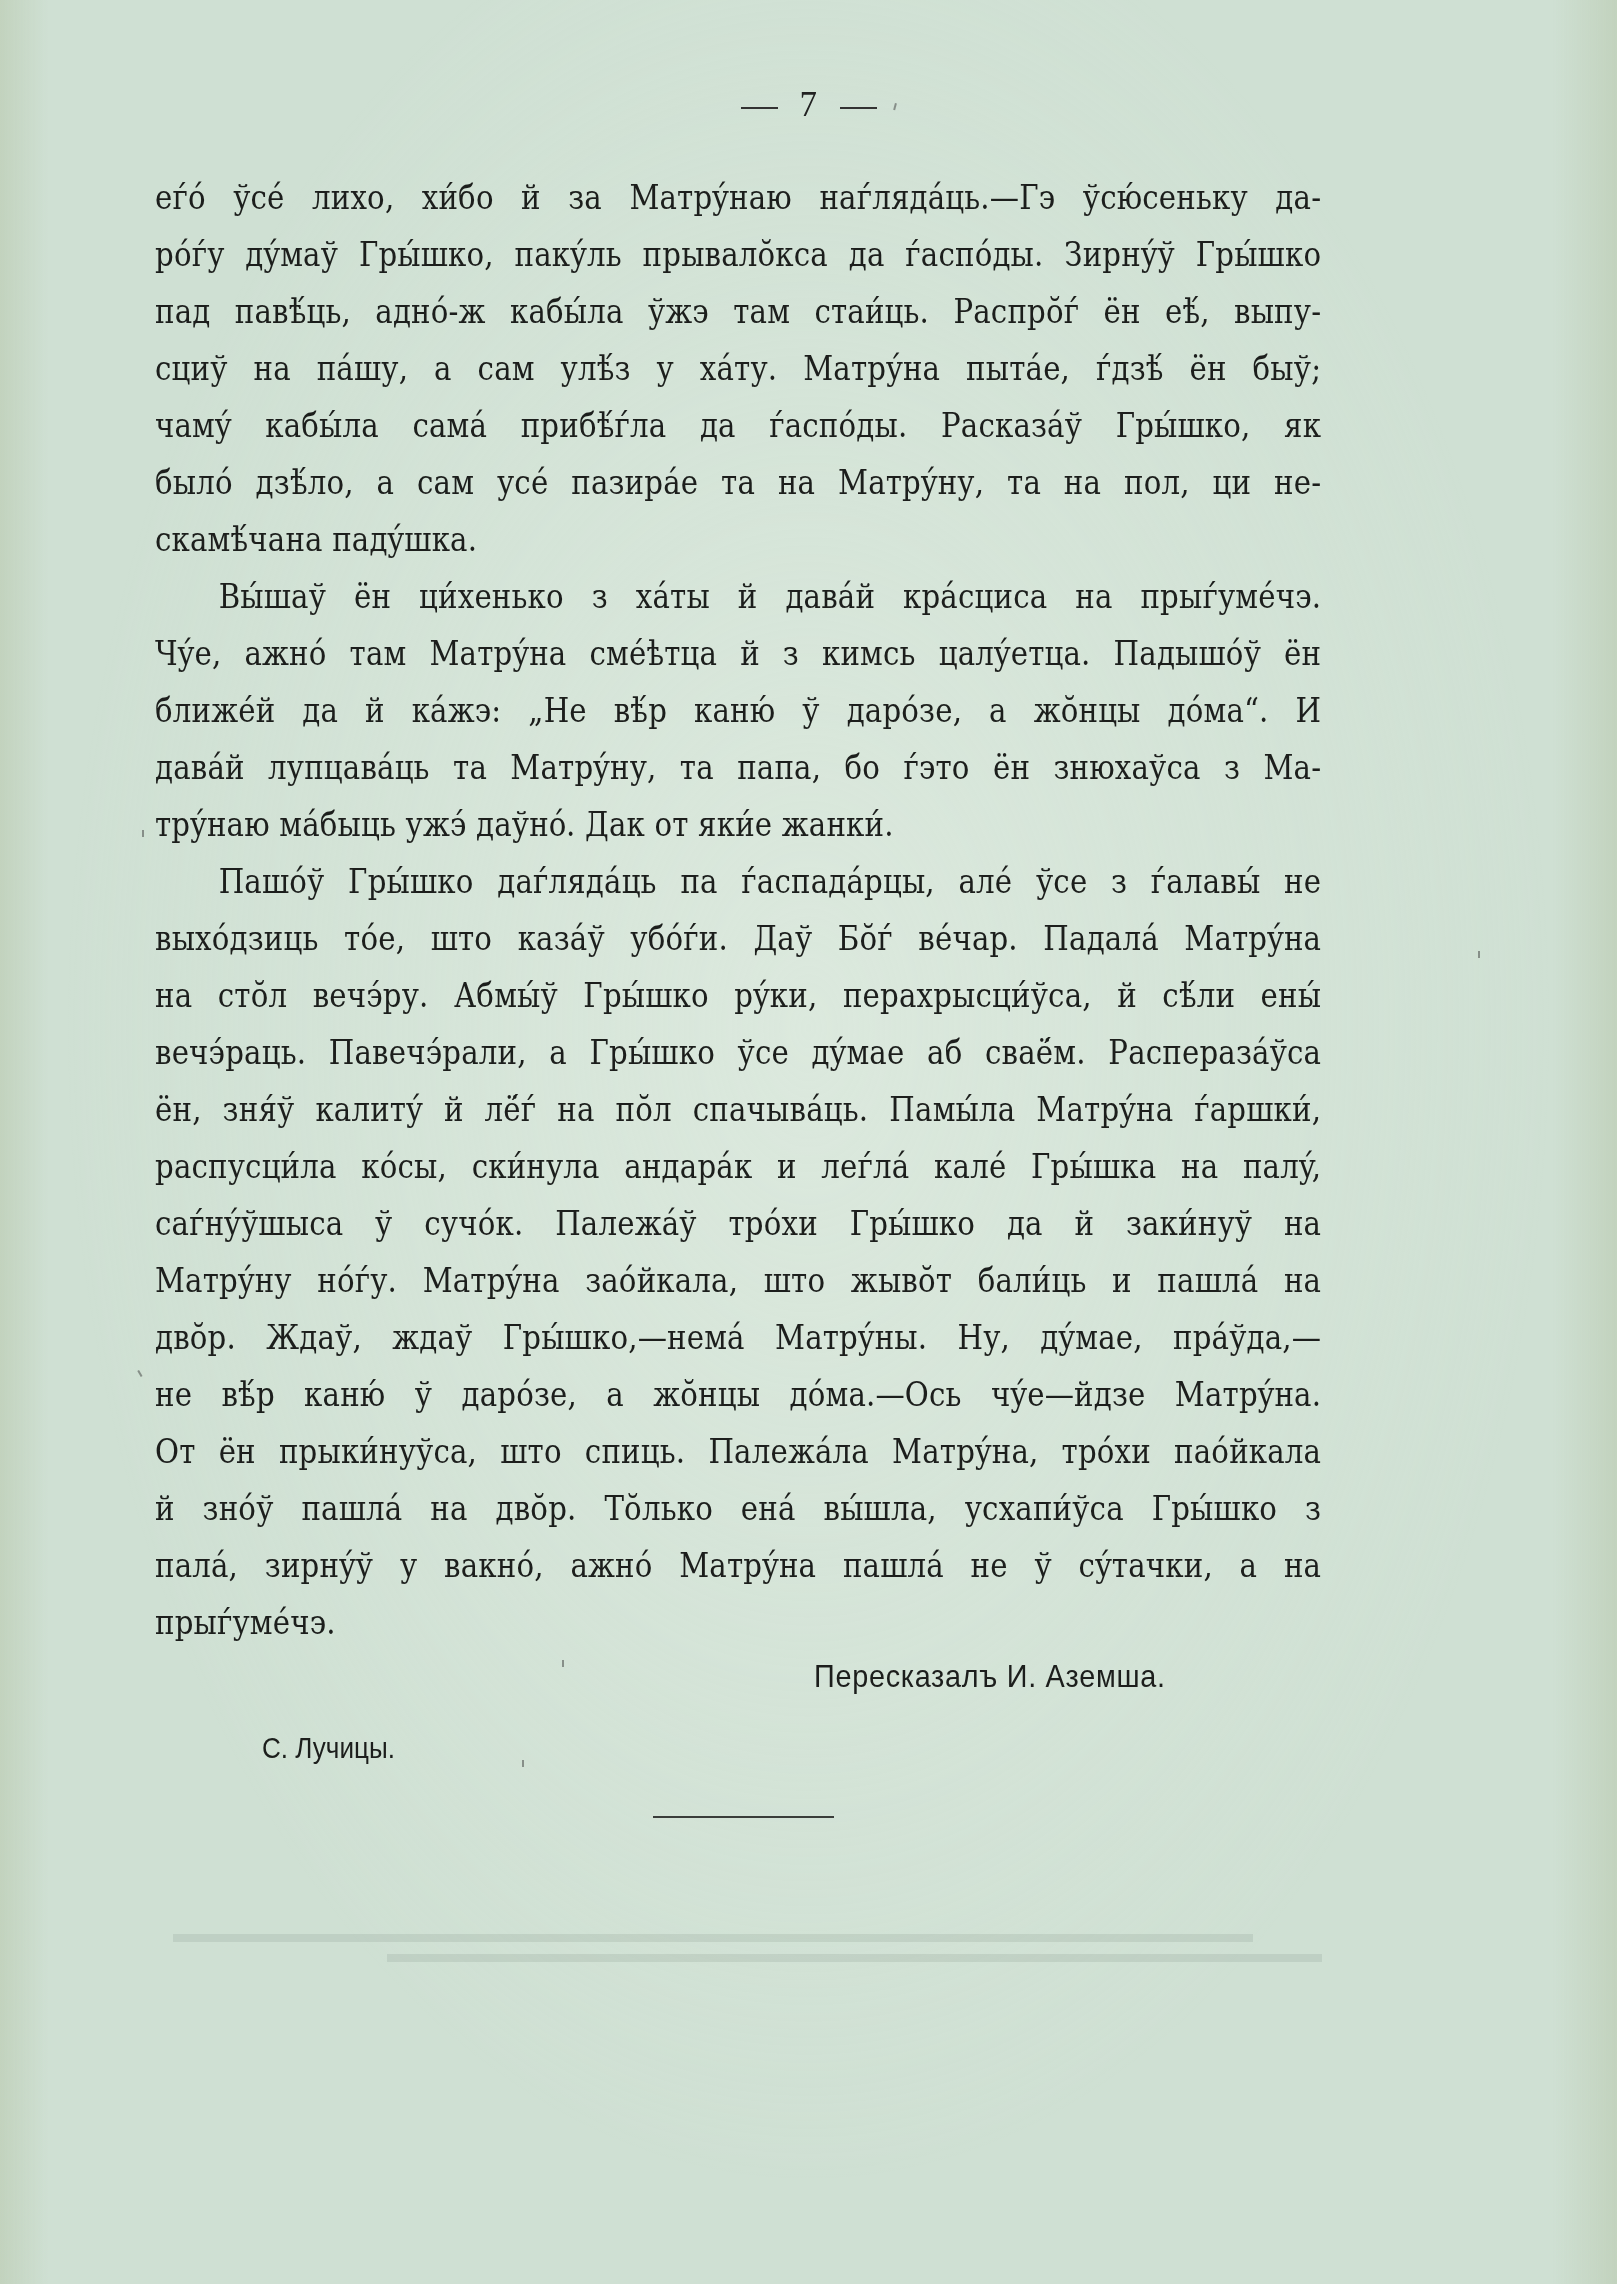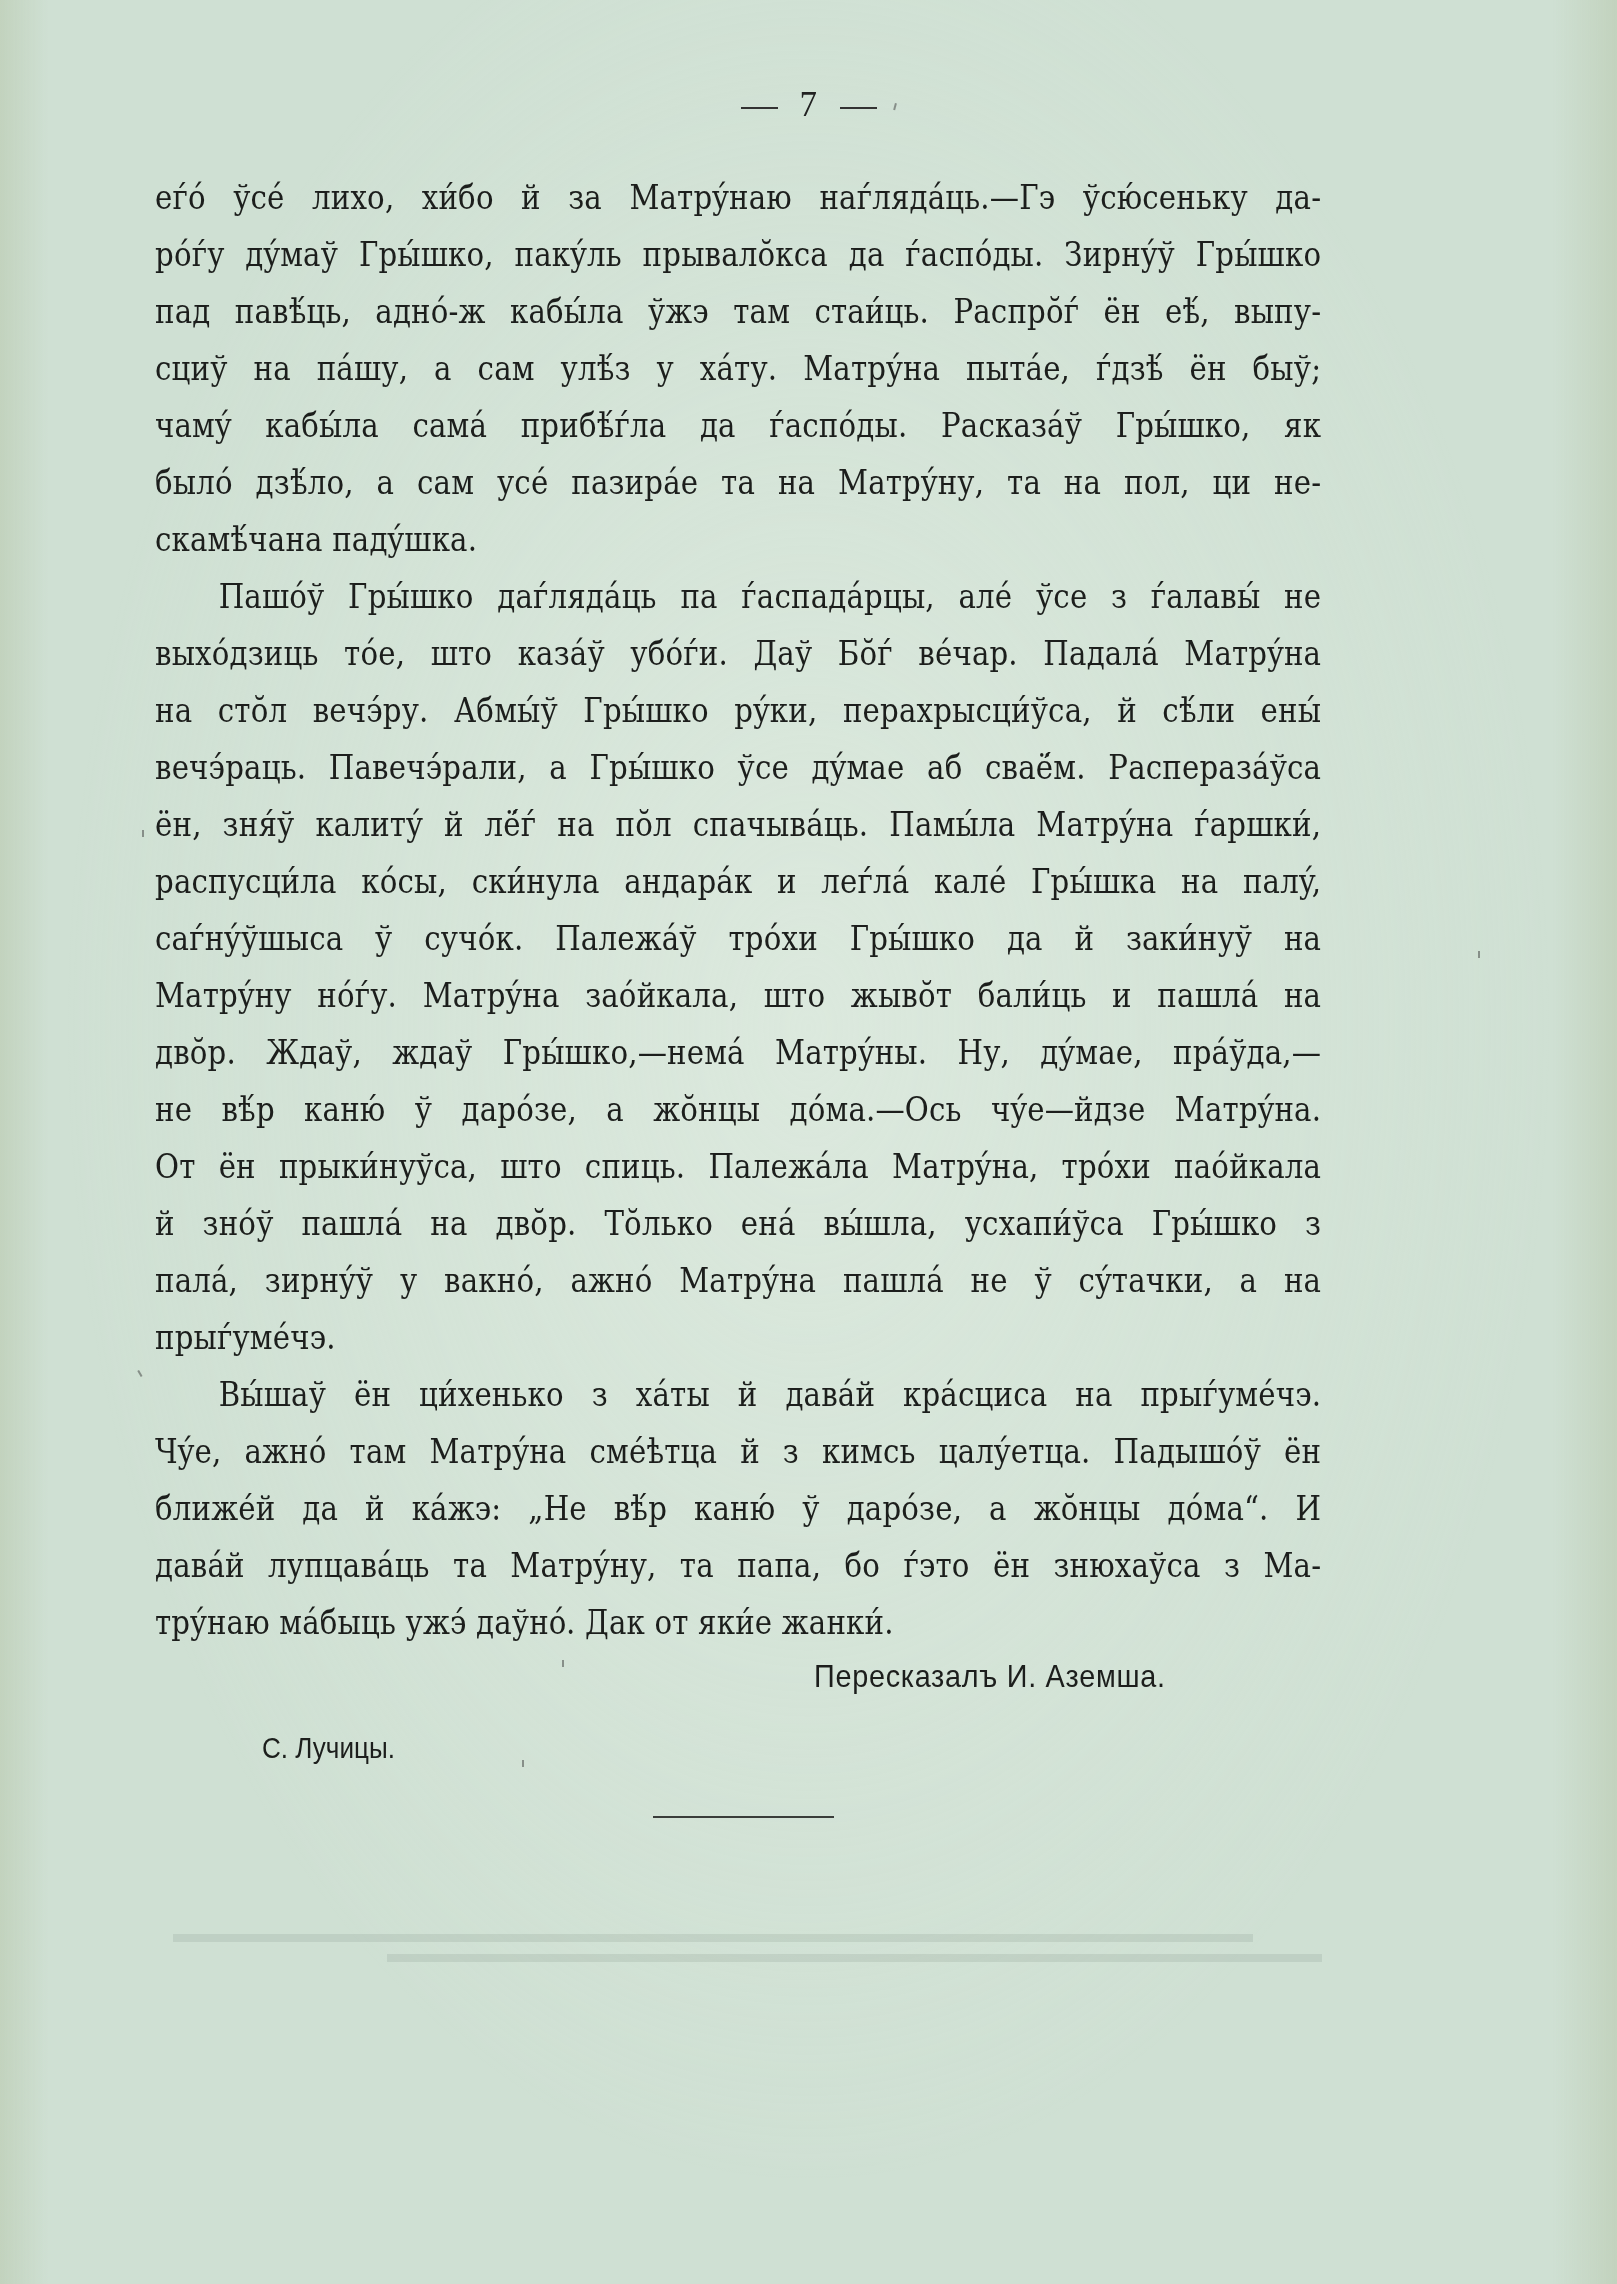--- a/index.html
+++ b/index.html
@@ -132,6 +132,13 @@
         <span class="line last">скамѣ́чана падýшка.</span>
       </div>
       <div class="paragraph">
+        <span class="line indent">Вы́шаў ён ци́хенько з хáты й давáй крáсциса на прыѓумéчэ.</span>
+        <span class="line">Чýе, ажнó там Матрýна сме́ѣтца й з кимсь цалýетца. Падышóў ён</span>
+        <span class="line">ближе́й да й кáжэ: „Не вѣ́р каню́ ў дарóзе, а жŏнцы дóма“. И</span>
+        <span class="line">давáй лупцавáць та Матрýну, та папа, бо ѓэто ён знюхаўса з Ма-</span>
+        <span class="line last">трýнаю мáбыць ужэ́ даўнó. Дак от яки́е жанки́.</span>
+      </div>
+      <div class="paragraph">
         <span class="line indent">Пашóў Гры́шко даѓлядáць па ѓаспадáрцы, алé ўсе з ѓалавы́ не</span>
         <span class="line">выхóдзиць тóе, што казáў убóѓи. Даў Бŏѓ вéчар. Падалá Матрýна</span>
         <span class="line">на стŏл вечэ́ру. Абмы́ў Гры́шко рýки, перахрысци́ўса, й сѣ́ли ены́</span>
@@ -146,13 +153,6 @@
         <span class="line">й знóў пашлá на двŏр. Тŏлько енá вы́шла, усхапи́ўса Гры́шко з</span>
         <span class="line">палá, зирнýў у вакнó, ажнó Матрýна пашлá не ў сýтачки, а на</span>
         <span class="line last">прыѓумéчэ.</span>
-      </div>
-      <div class="paragraph">
-        <span class="line indent">Вы́шаў ён ци́хенько з хáты й давáй крáсциса на прыѓумéчэ.</span>
-        <span class="line">Чýе, ажнó там Матрýна сме́ѣтца й з кимсь цалýетца. Падышóў ён</span>
-        <span class="line">ближе́й да й кáжэ: „Не вѣ́р каню́ ў дарóзе, а жŏнцы дóма“. И</span>
-        <span class="line">давáй лупцавáць та Матрýну, та папа, бо ѓэто ён знюхаўса з Ма-</span>
-        <span class="line last">трýнаю мáбыць ужэ́ даўнó. Дак от яки́е жанки́.</span>
       </div>
     </div>
 

